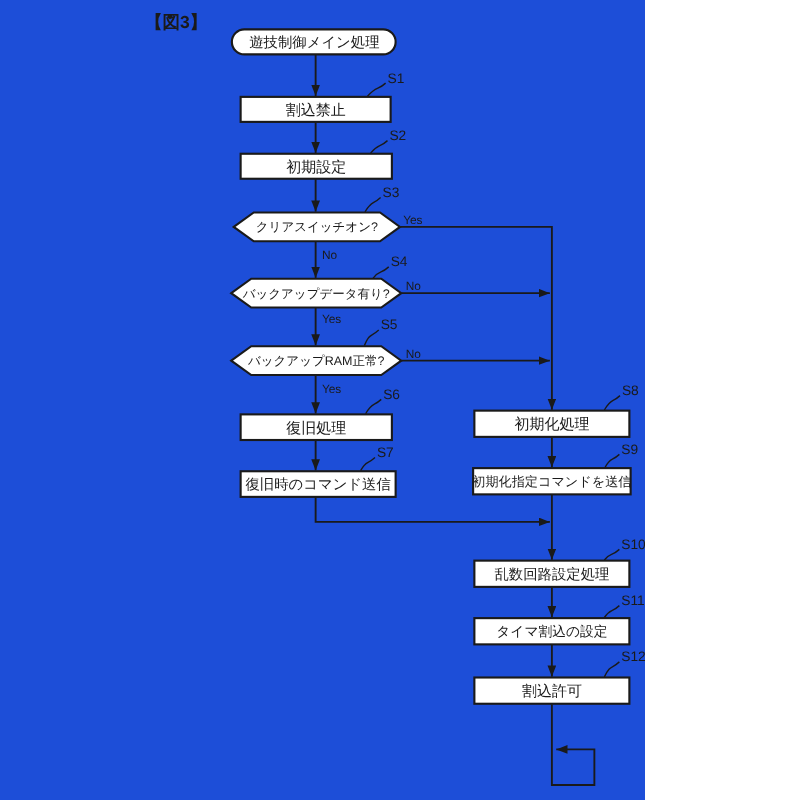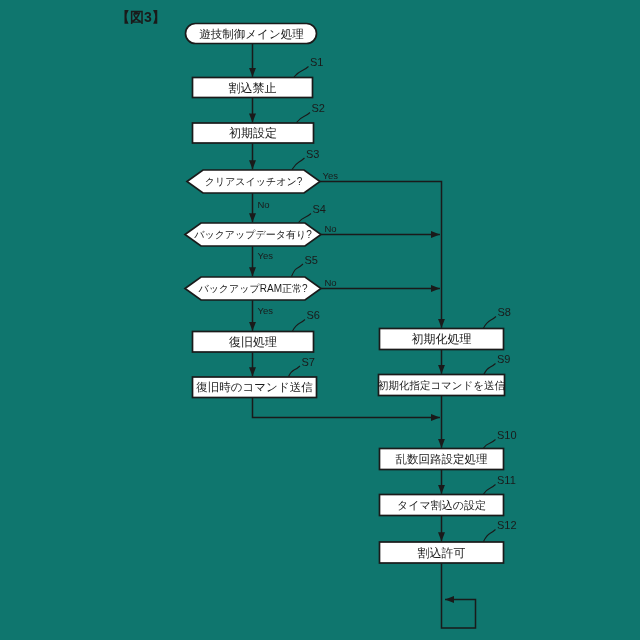--- a/index.html
+++ b/index.html
@@ -12,9 +12,9 @@
   }
   #stage {
     position: relative;
-    width: 640px;
+    width: 516px;
     height: 640px;
-    background: #0f766e;
+    background: #1d4ed8;
     overflow: hidden;
     text-align: right;
   }

